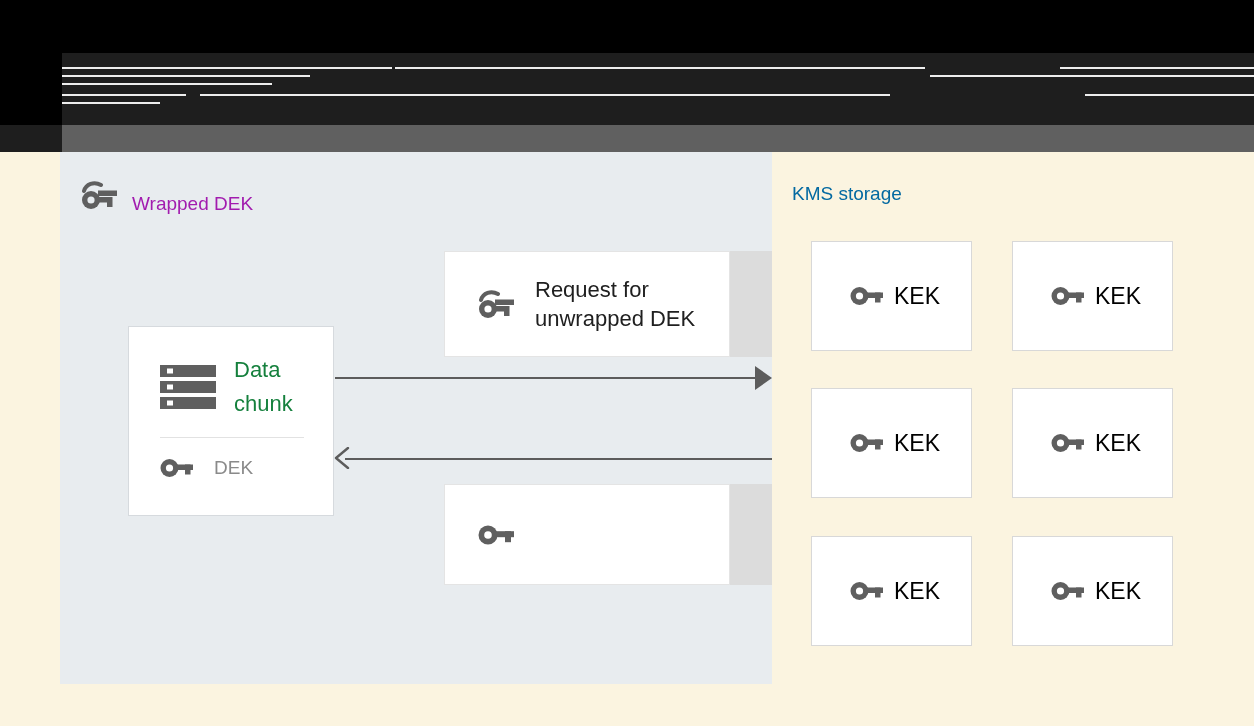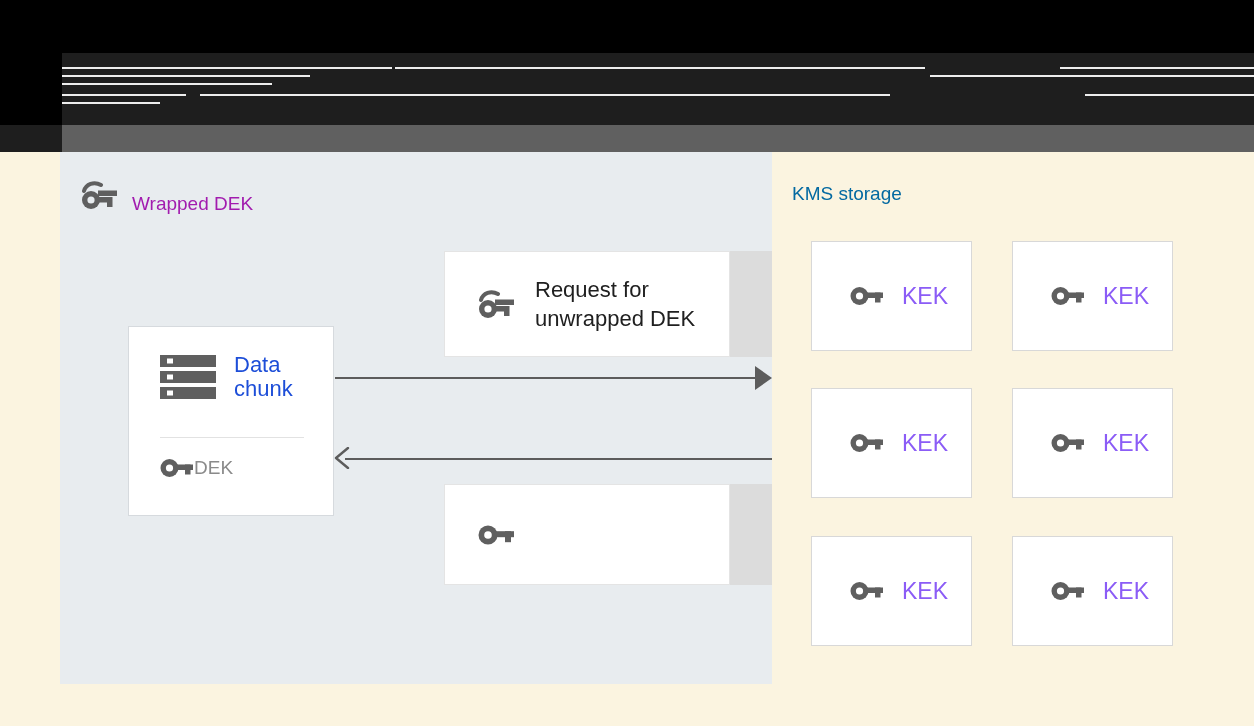--- a/index.html
+++ b/index.html
@@ -206,9 +206,9 @@
     padding-left: 38px;
   }
   .kek-label {
-    margin-left: 18px;
+    margin-left: 10px;
     font-size: 23px;
-    color: #8b5cf6;
+    color: #000000;
   }
 
   svg { display: block; }

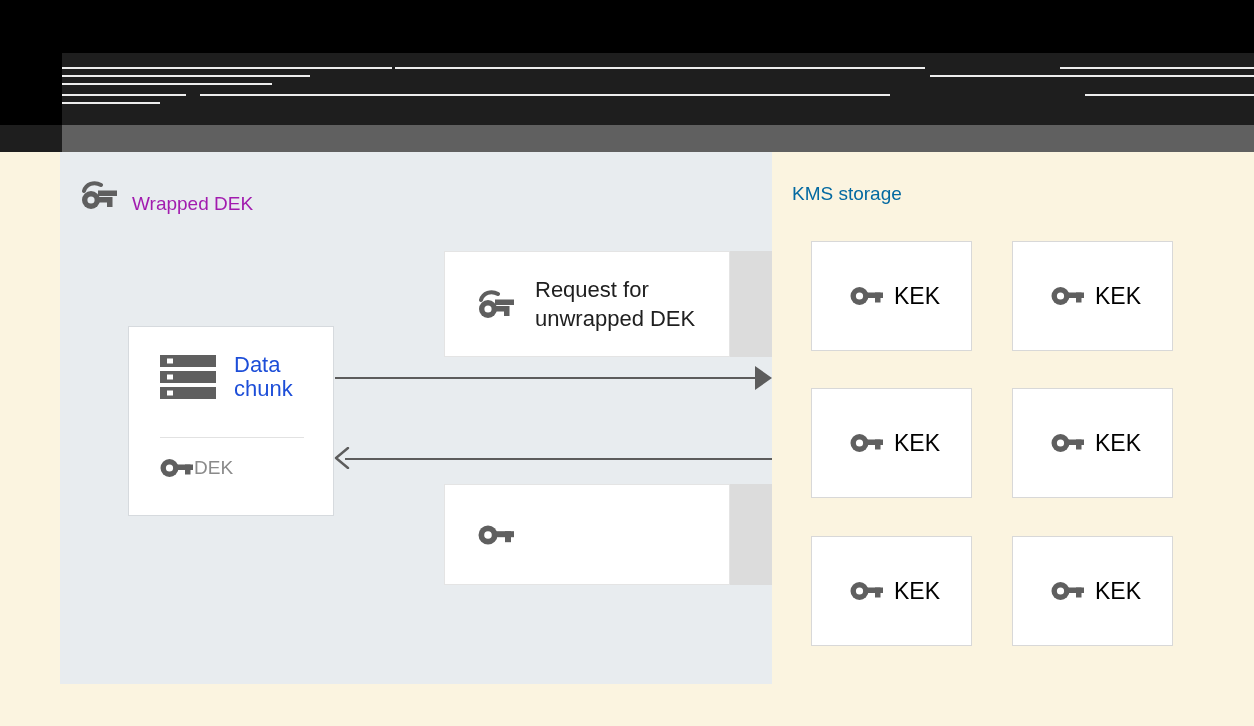--- a/index.html
+++ b/index.html
@@ -123,8 +123,8 @@
   .card-data-label {
     margin-left: 18px;
     font-size: 22px;
-    line-height: 24px;
-    color: #1d4ed8;
+    line-height: 34px;
+    color: #15803d;
     white-space: pre-line;
   }
   .card-divider {

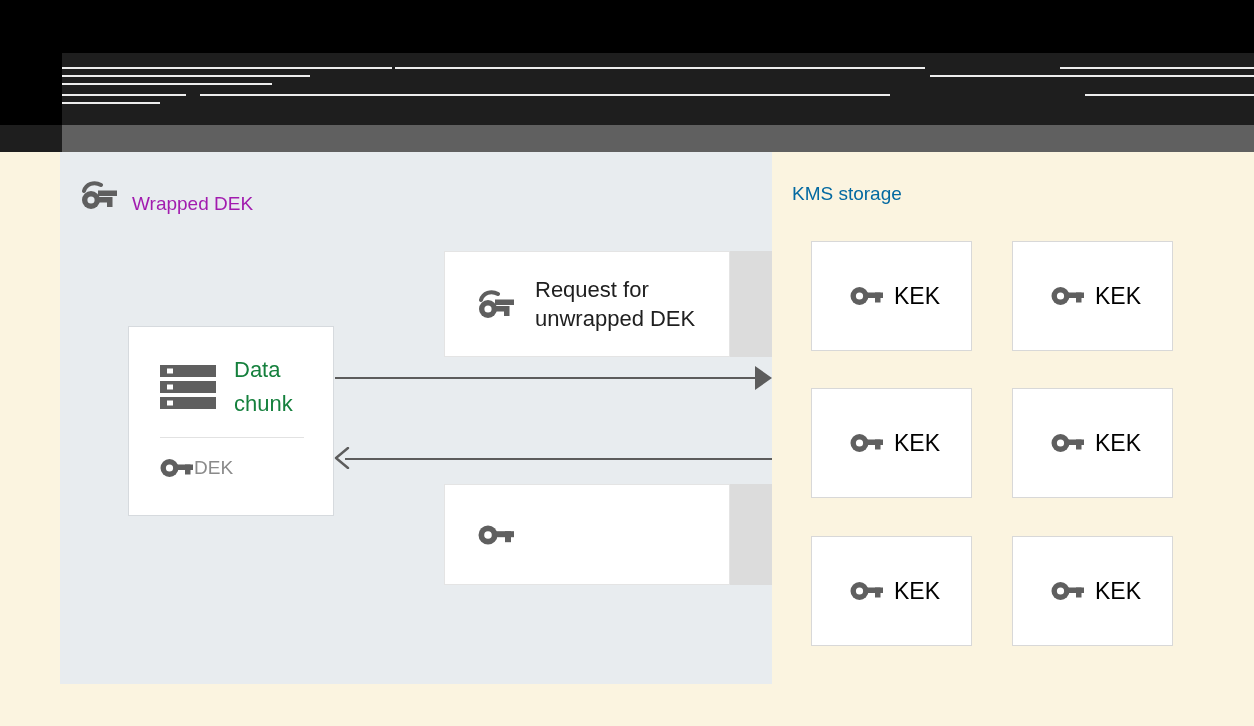--- a/index.html
+++ b/index.html
@@ -140,6 +140,7 @@
     align-items: center;
   }
   .dek-label {
+    margin-left: 20px;
     font-size: 19px;
     color: #8a8a8a;
   }

